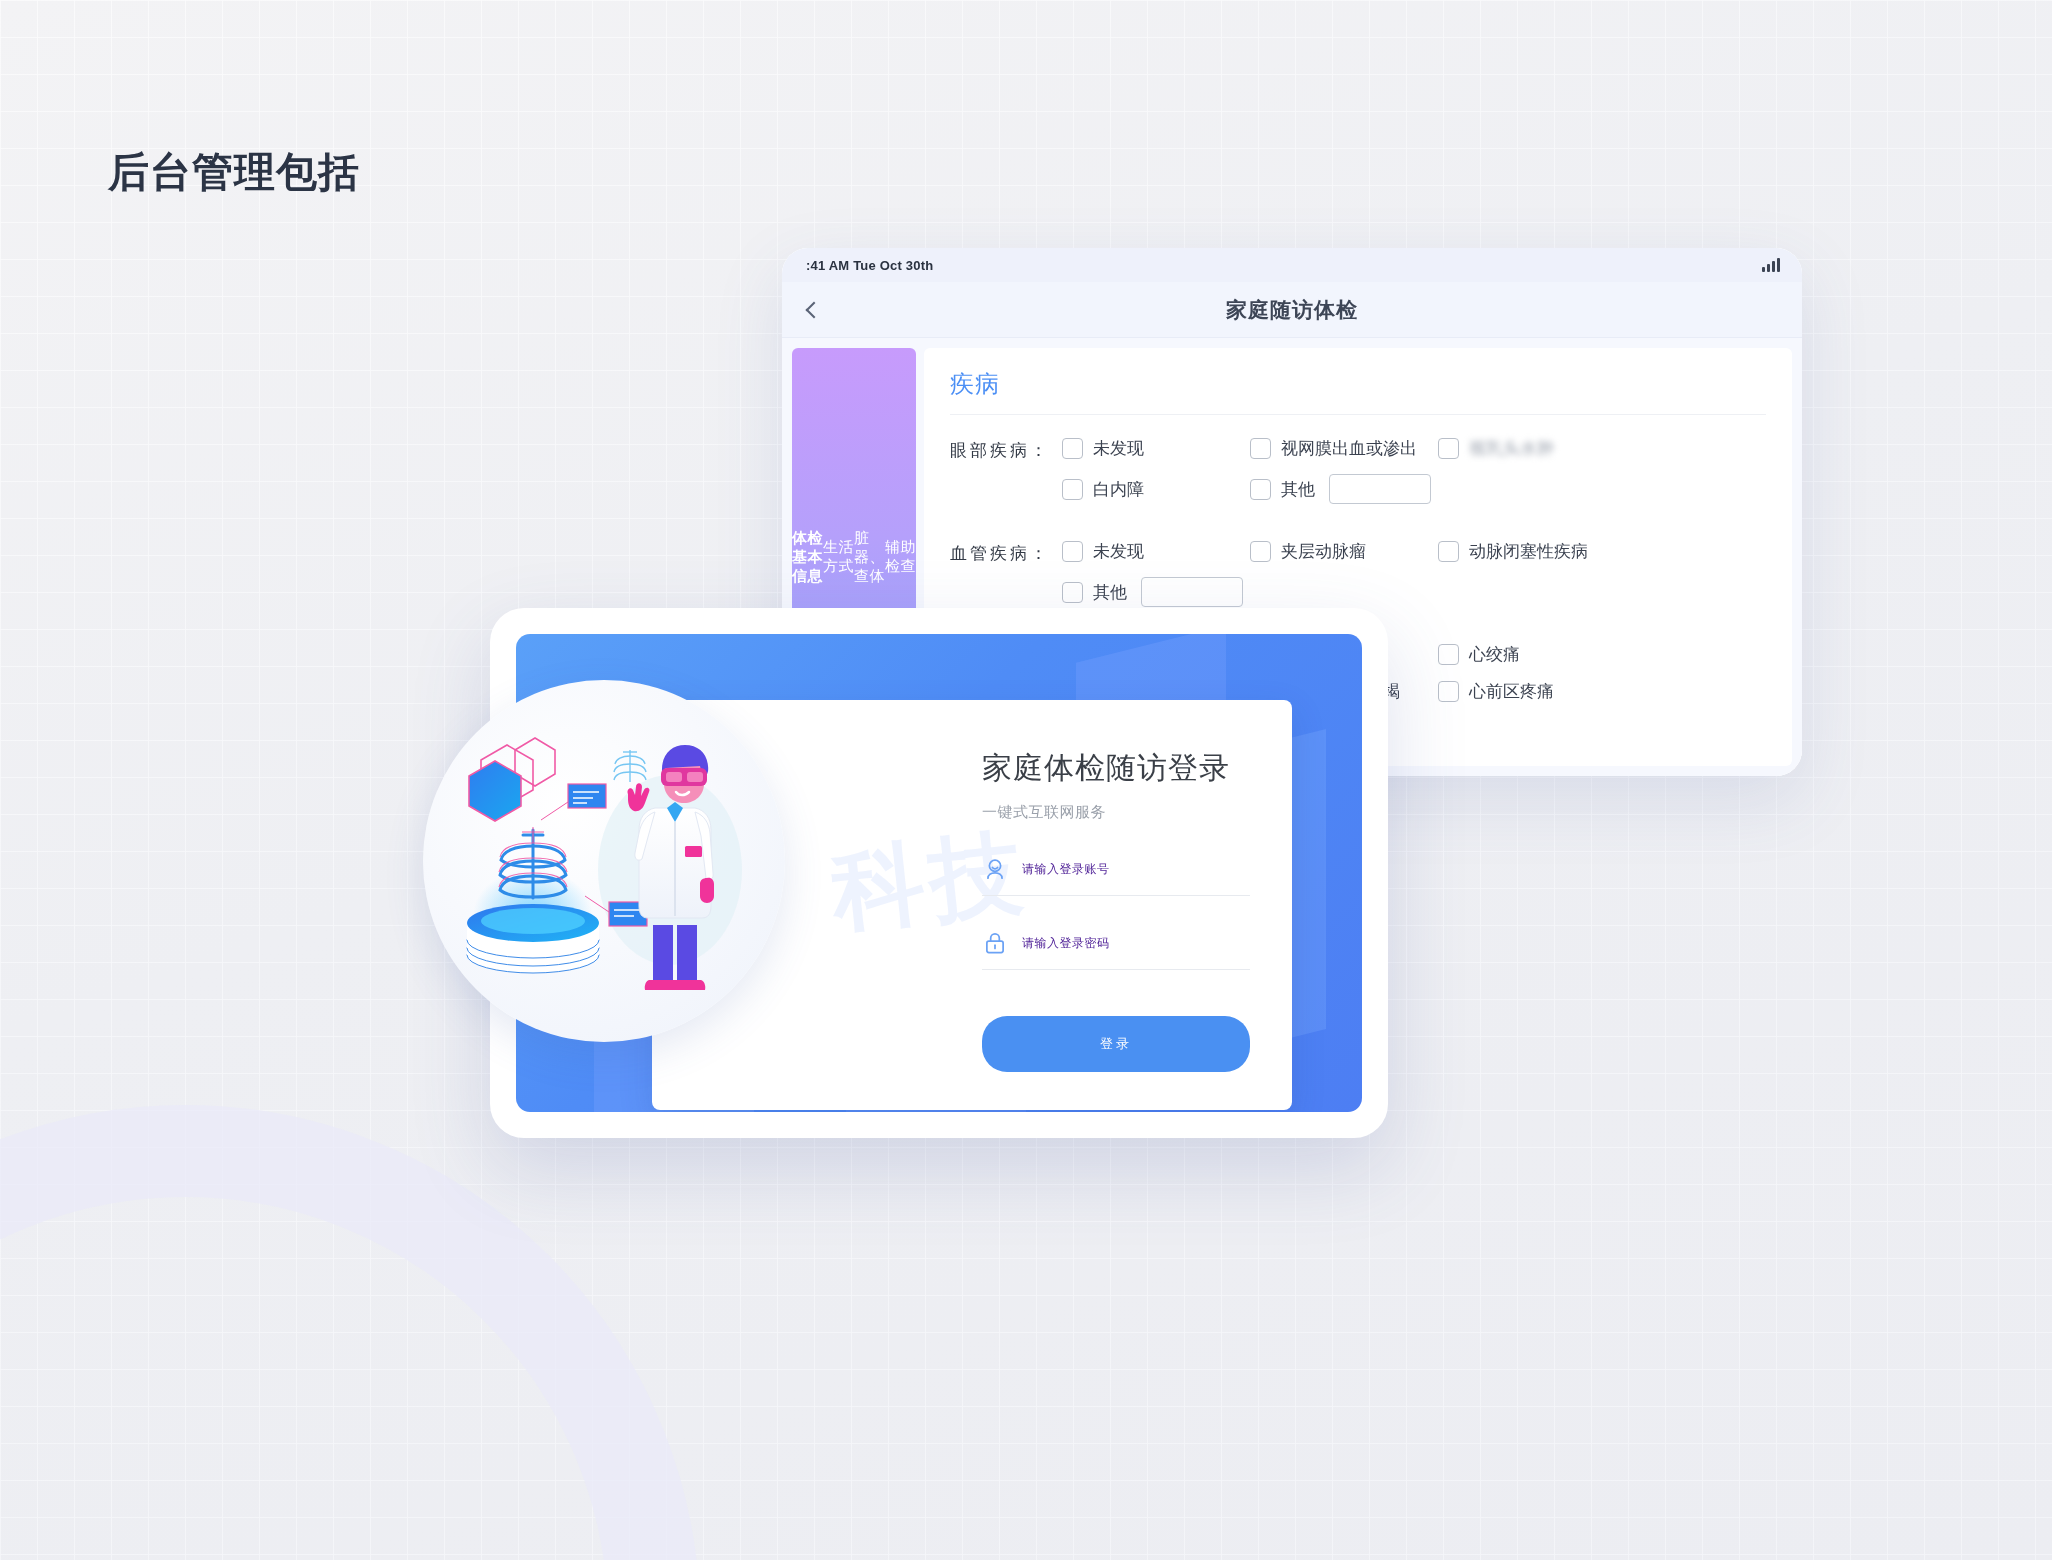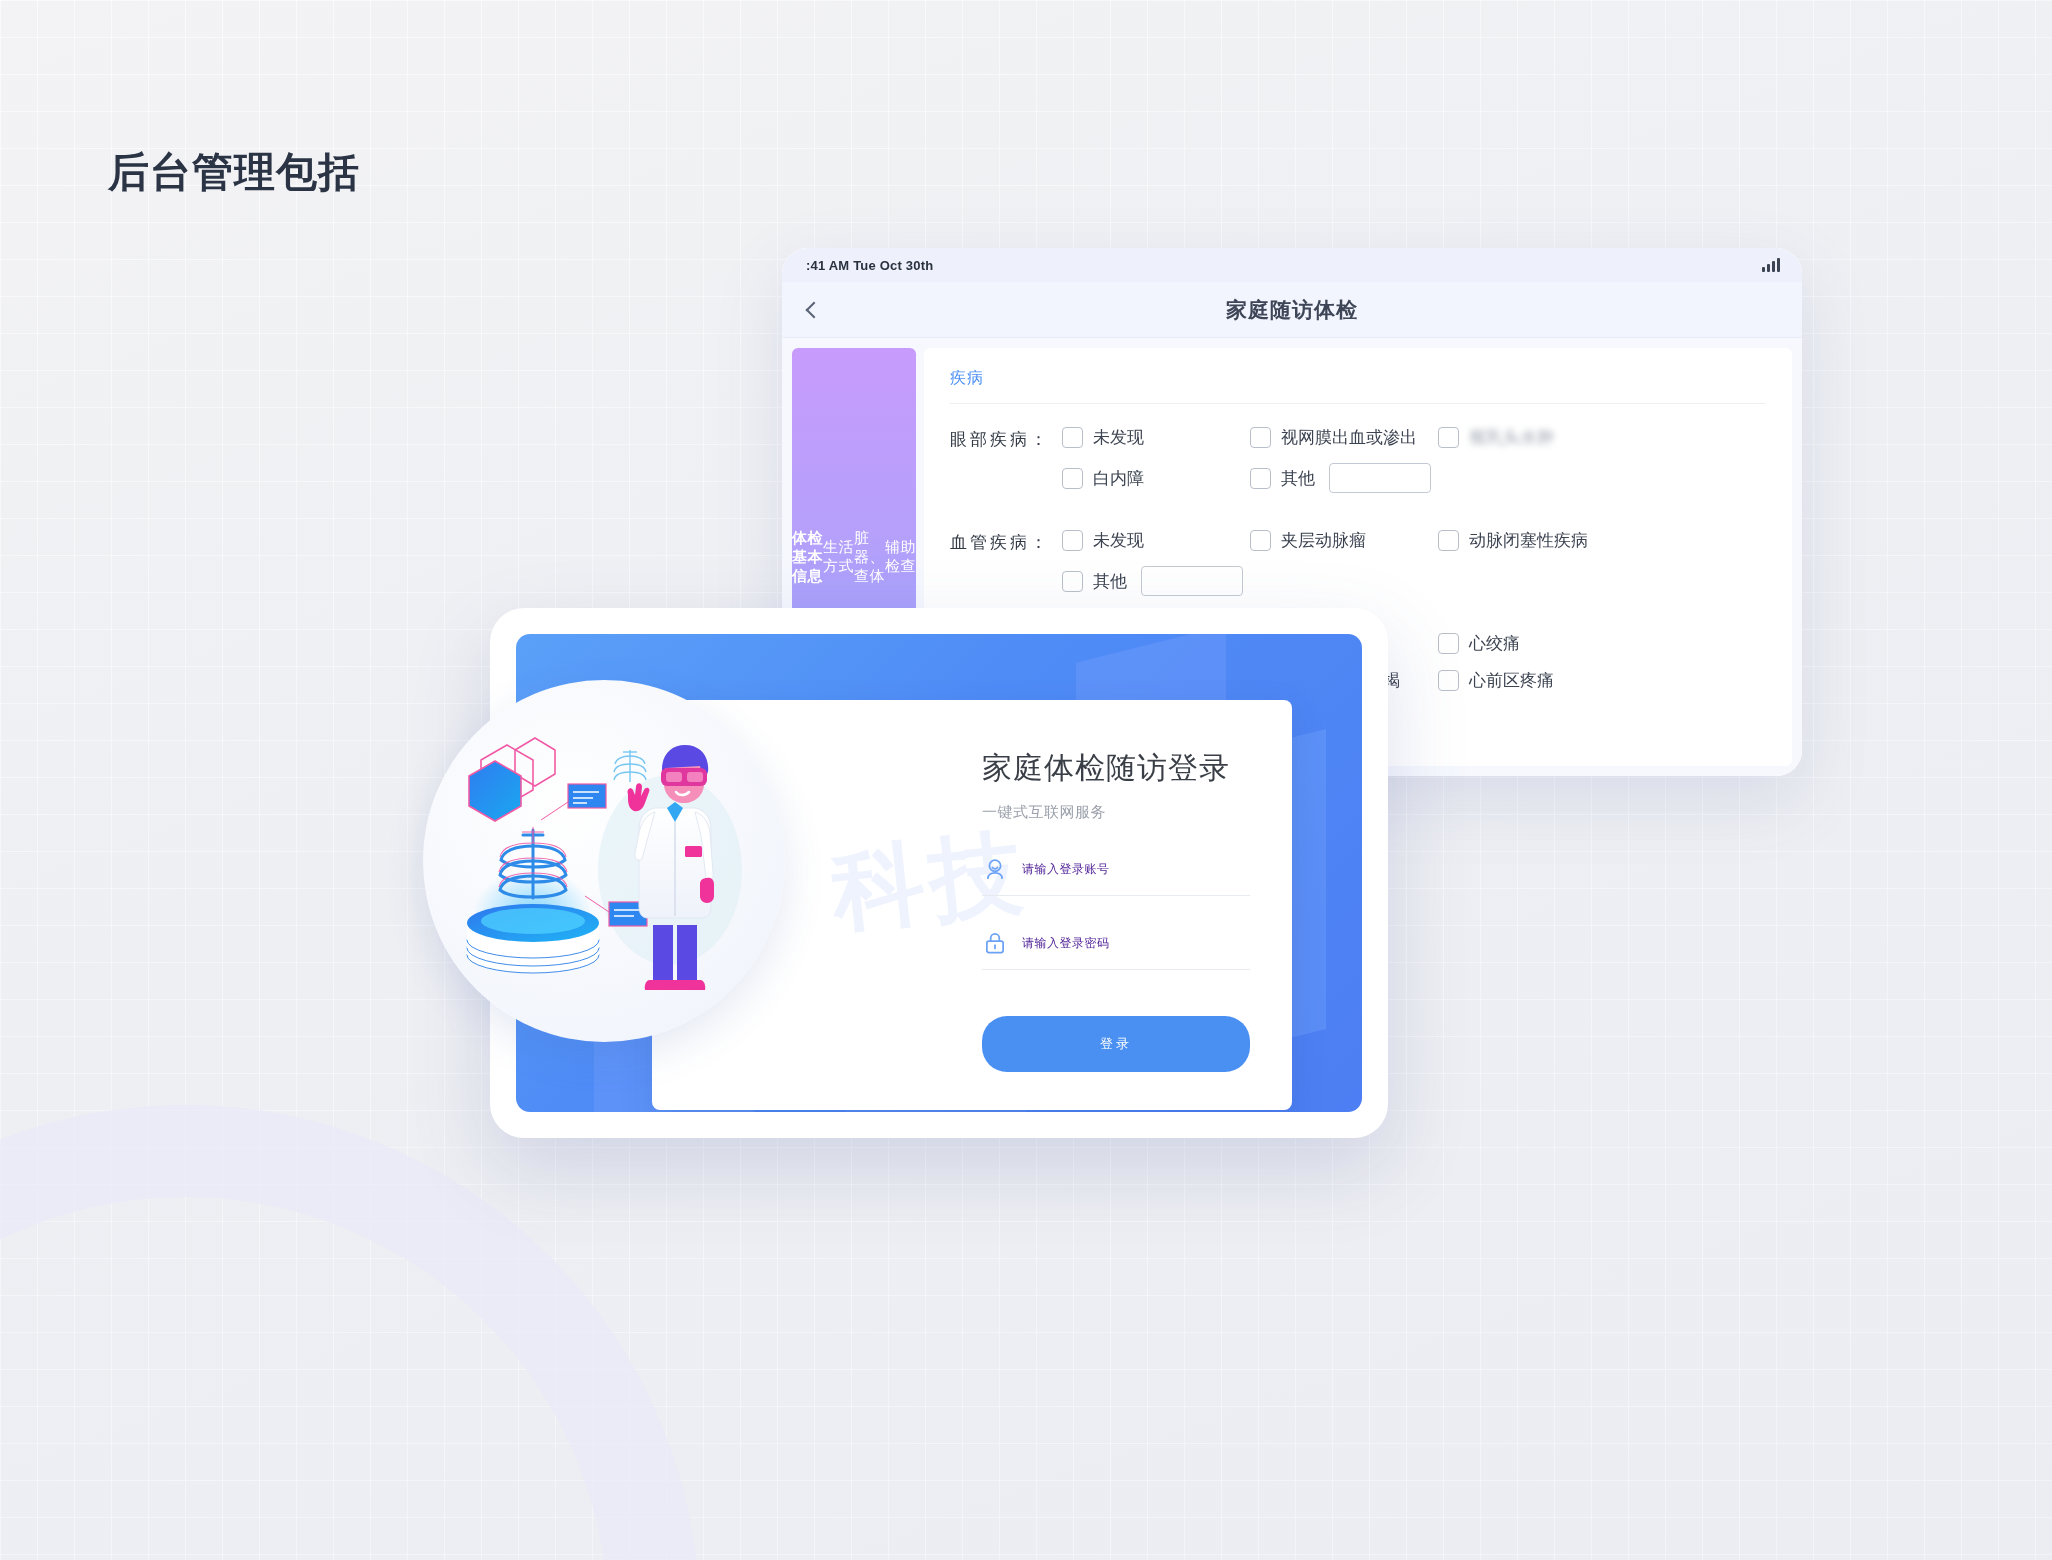--- a/index.html
+++ b/index.html
@@ -119,7 +119,7 @@
     overflow: hidden;
   }
   #section-title {
-    font-size: 16px; color: #4b8ff5; letter-spacing: 1px;
+    font-size: 24px; color: #4b8ff5; letter-spacing: 1px;
     padding-bottom: 14px; border-bottom: 1px solid #eef0f4;
   }
   .frow { display: flex; align-items: flex-start; margin-top: 22px; }

